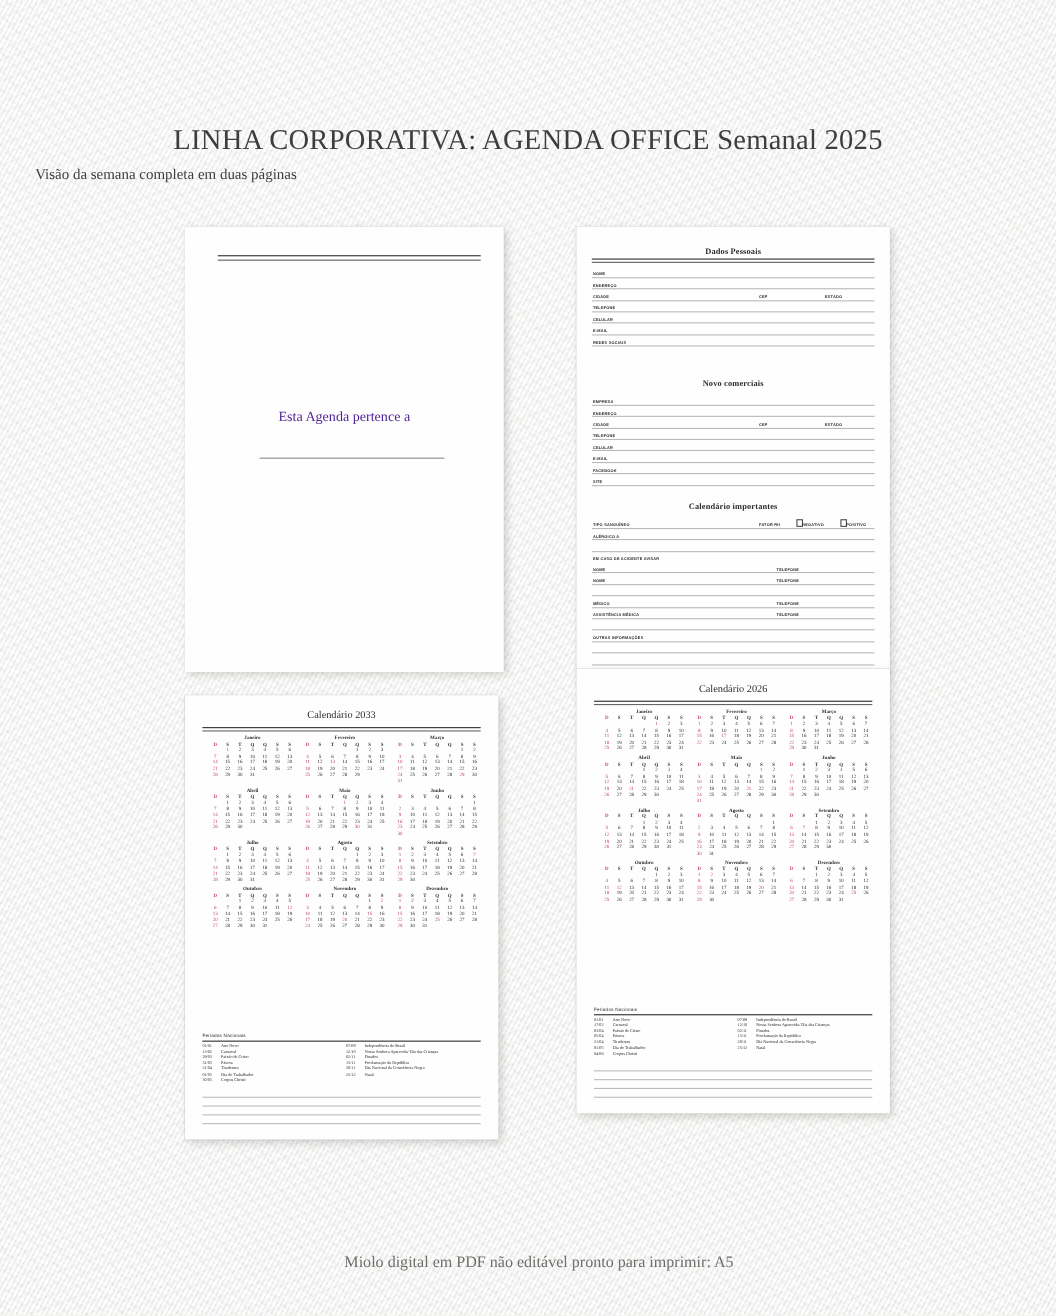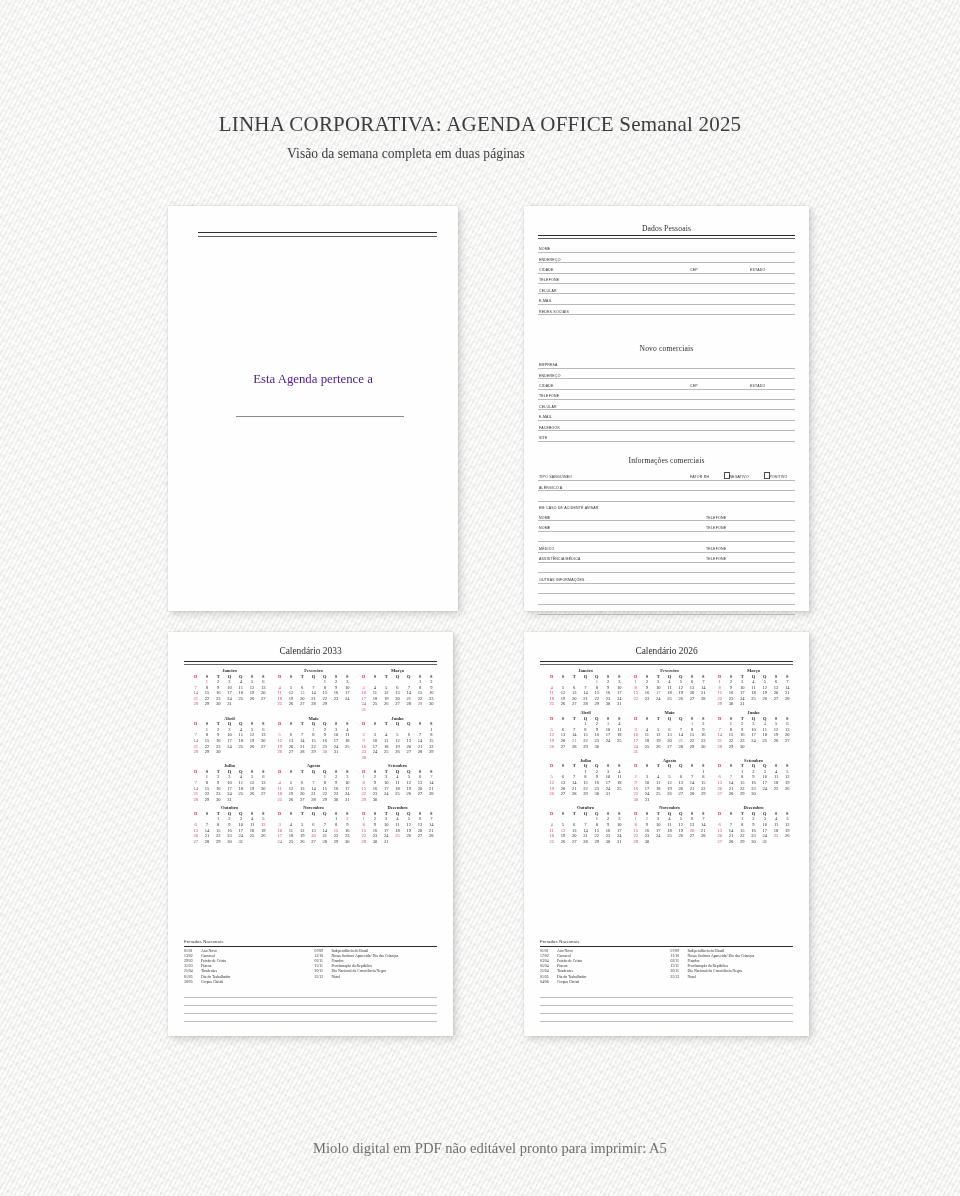--- a/index.html
+++ b/index.html
@@ -29,7 +29,7 @@
   
   #headline{position:absolute;left:0;right:0;top:112px;text-align:center;}
   #title{
-    font-size:21px;letter-spacing:.2px;color:#3d3d3f;
+    font-size:26px;letter-spacing:.2px;color:#3d3d3f;
     font-family:"Liberation Serif", serif;
     white-space:nowrap;
   }

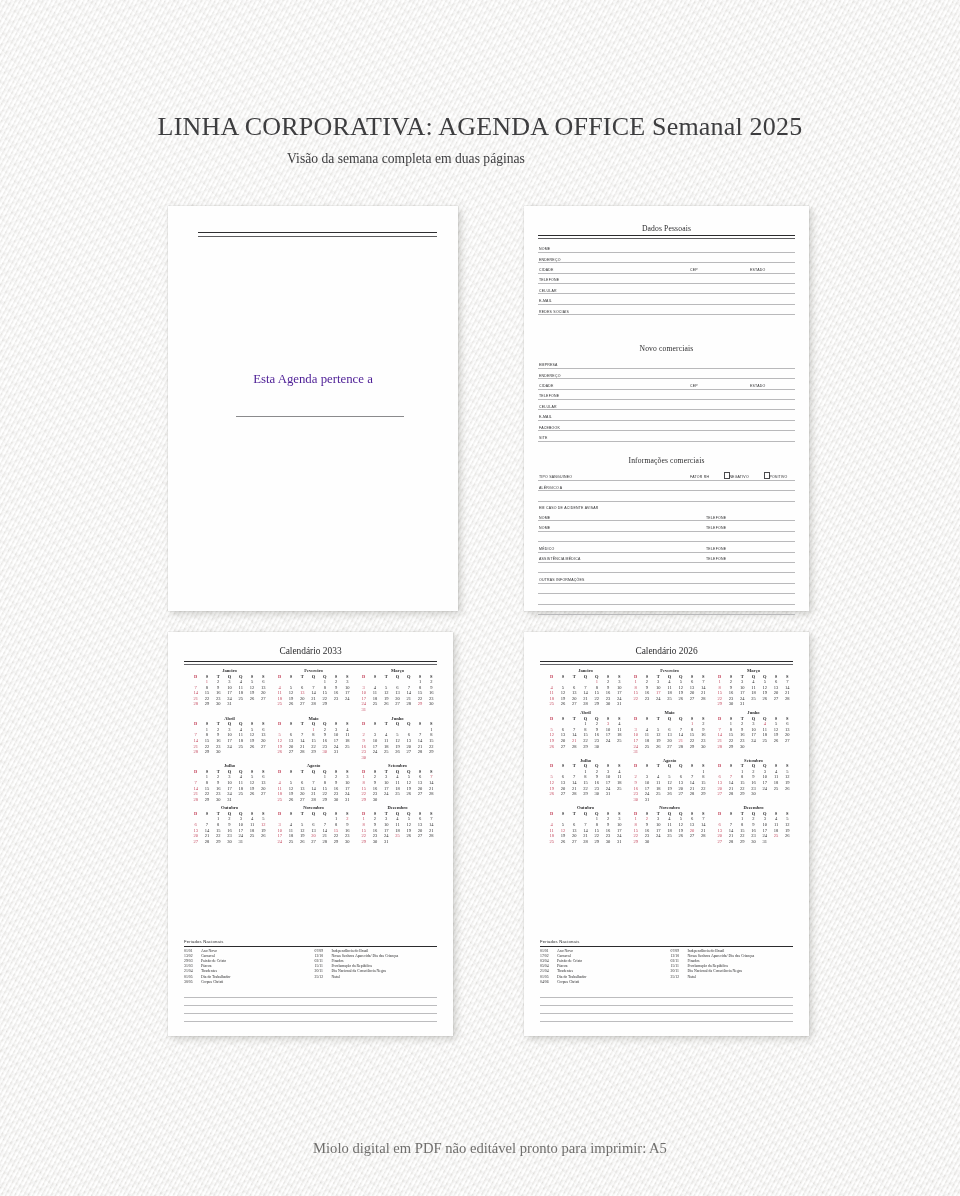--- a/index.html
+++ b/index.html
@@ -35,7 +35,7 @@
   }
   #subtitle{
     margin-top:9px;margin-right:180px;
-    font-size:13.6px;color:#3d3d3f;text-align:center;
+    font-size:13.6px;color:#3d3d3f;text-align:left;
     white-space:nowrap;
     padding-left:32px;
   }

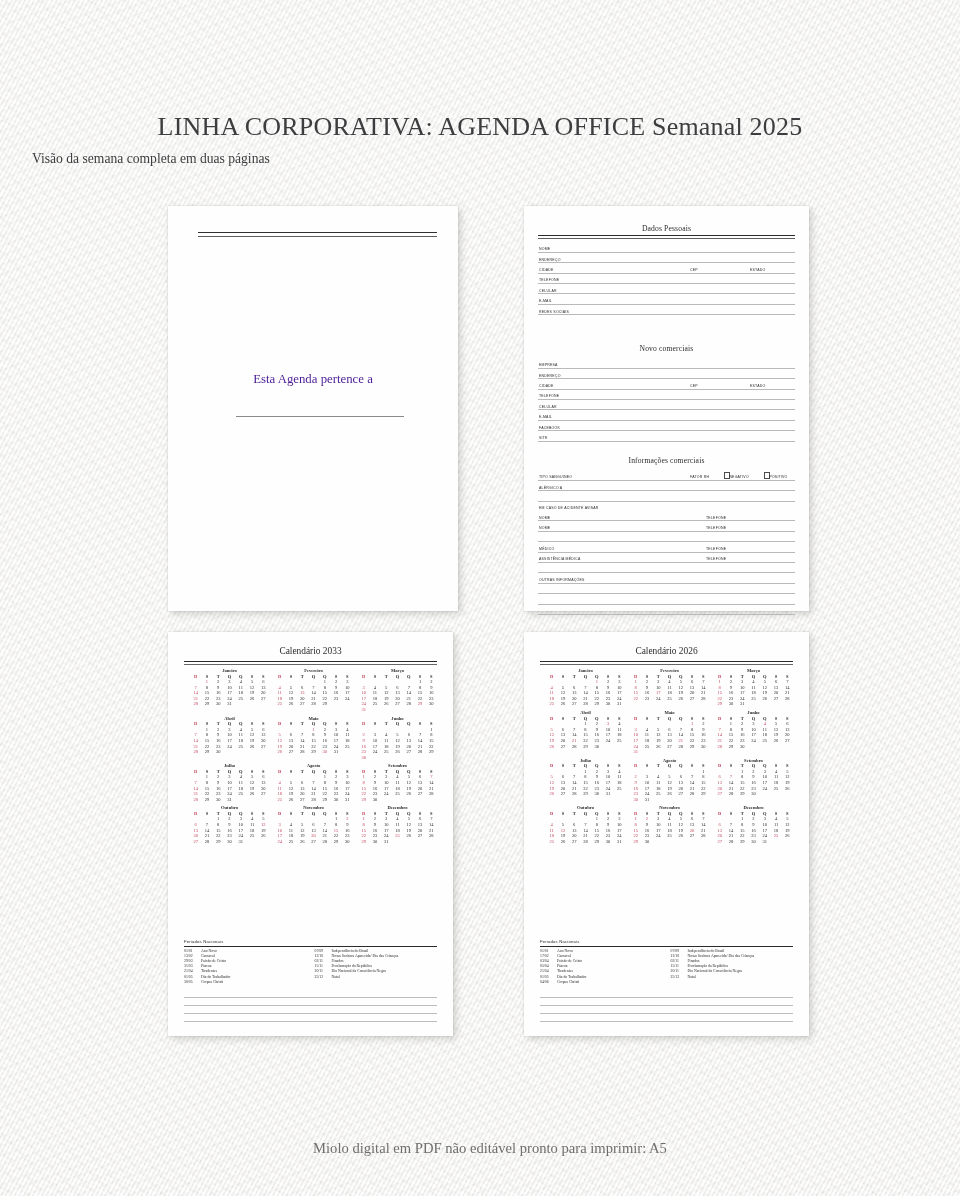--- a/index.html
+++ b/index.html
@@ -73,7 +73,7 @@
     margin:0 14px 4px 14px;height:2px;
     border-top:1.1px solid #2b2b2d;border-bottom:1.1px solid #5e5e60;
   }
-  .form-wrap{position:absolute;left:0;right:0;}
+  .form-wrap{position:absolute;left:0;right:0;font-weight:bold;}
   .frow{
     position:relative;margin:0 14px;height:9.4px;
     border-bottom:.7px solid #b9b9bb;

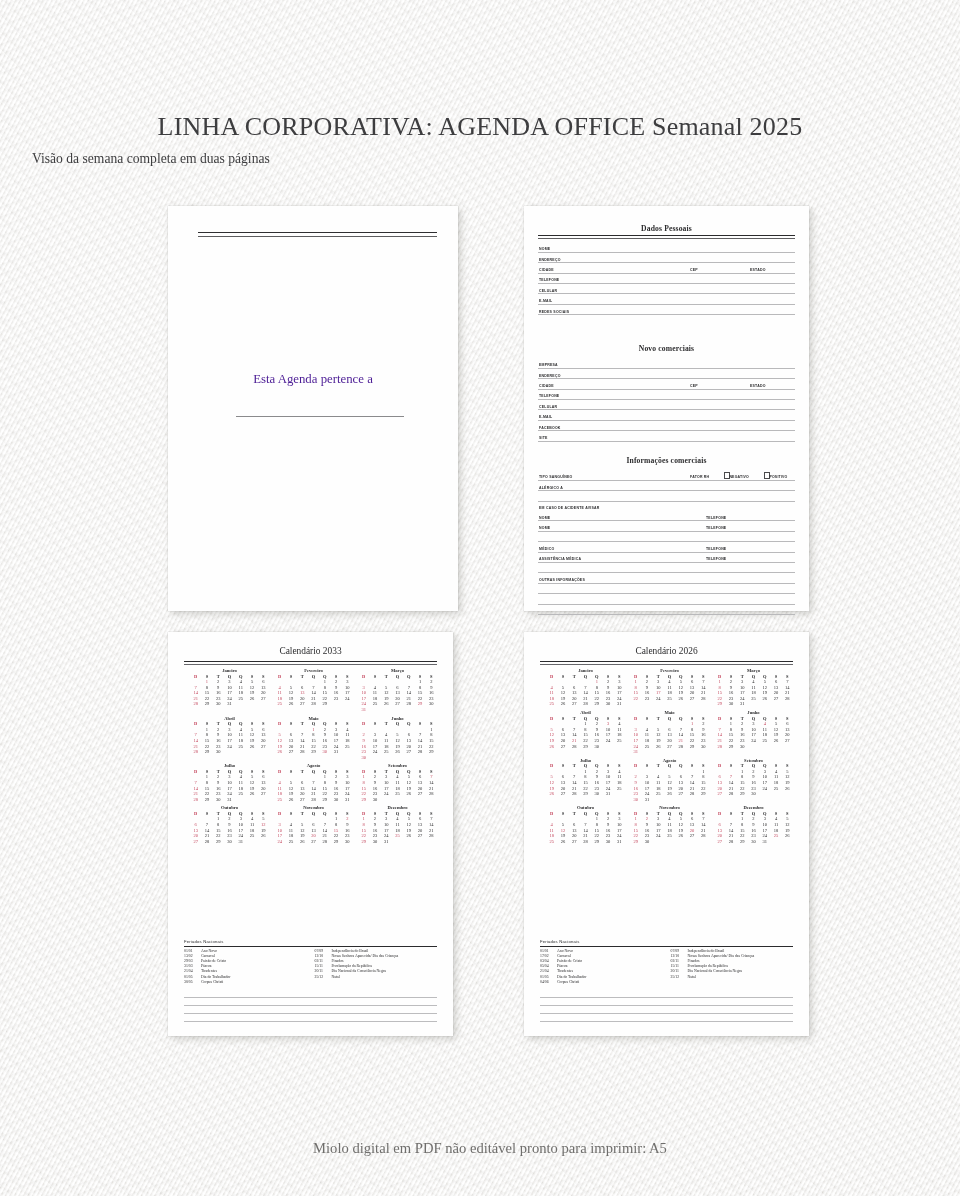--- a/index.html
+++ b/index.html
@@ -227,7 +227,7 @@
         </div>
       </div>
       <div class="form-wrap" style="top: 250px;">
-        <div class="sect-title">Informações comerciais</div>
+        <div class="sect-title">Calendário importantes</div>
         <div style="height: 4px;"></div>
         <div class="frow">
           <span class="flabel">TIPO SANGUÍNEO</span>

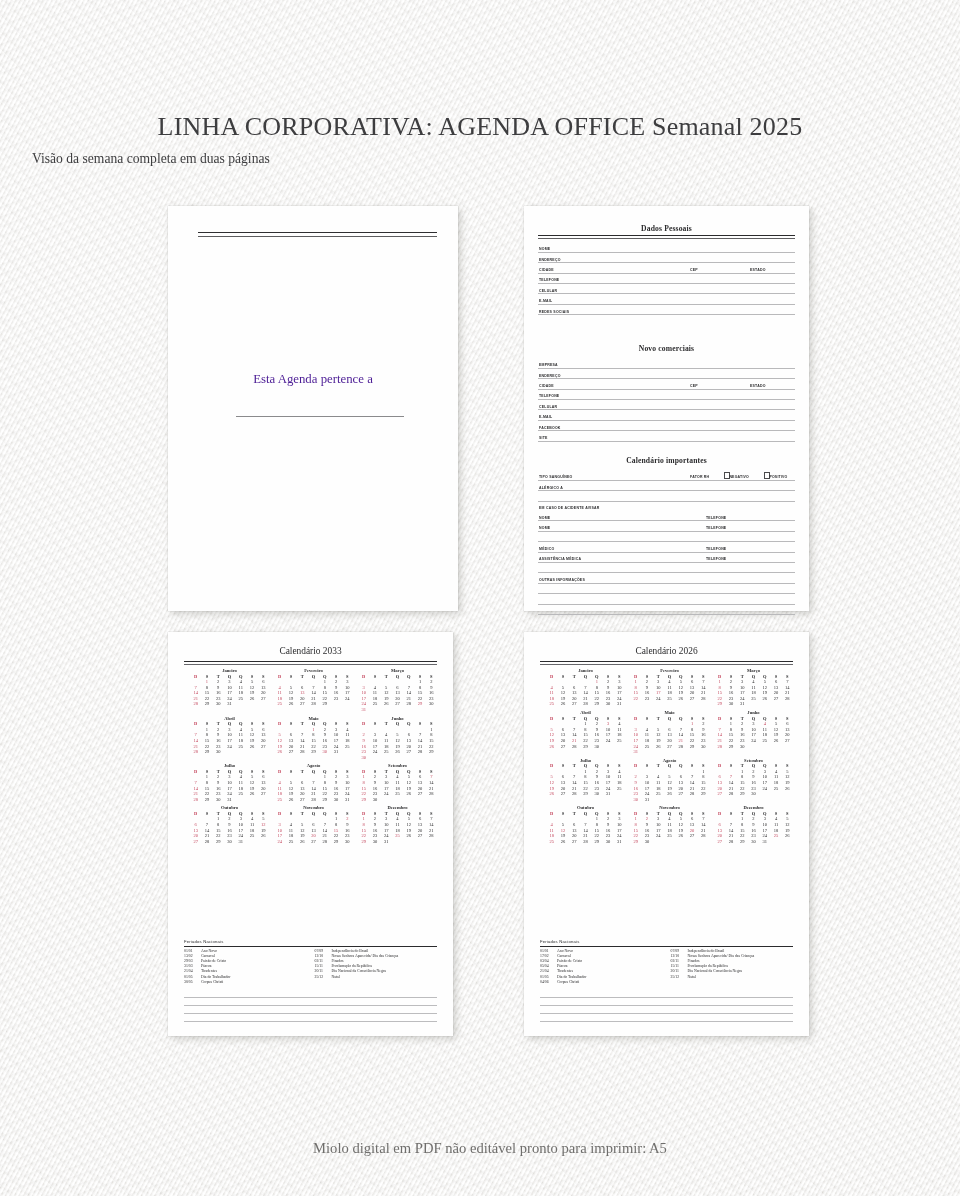--- a/index.html
+++ b/index.html
@@ -48,7 +48,7 @@
   #sheet-cover   {left:168px; top:206px; width:290px; height:405px;}
   #sheet-personal{left:524px; top:206px; width:285px; height:405px;}
   #sheet-cal2024 {left:168px; top:632px; width:285px; height:404px;}
-  #sheet-cal2026 {left:524px; top:632px; width:285px; height:404px;}
+  #sheet-cal2026 {left:524px; top:608px; width:285px; height:404px;}
 
   
   #cover-rule{

